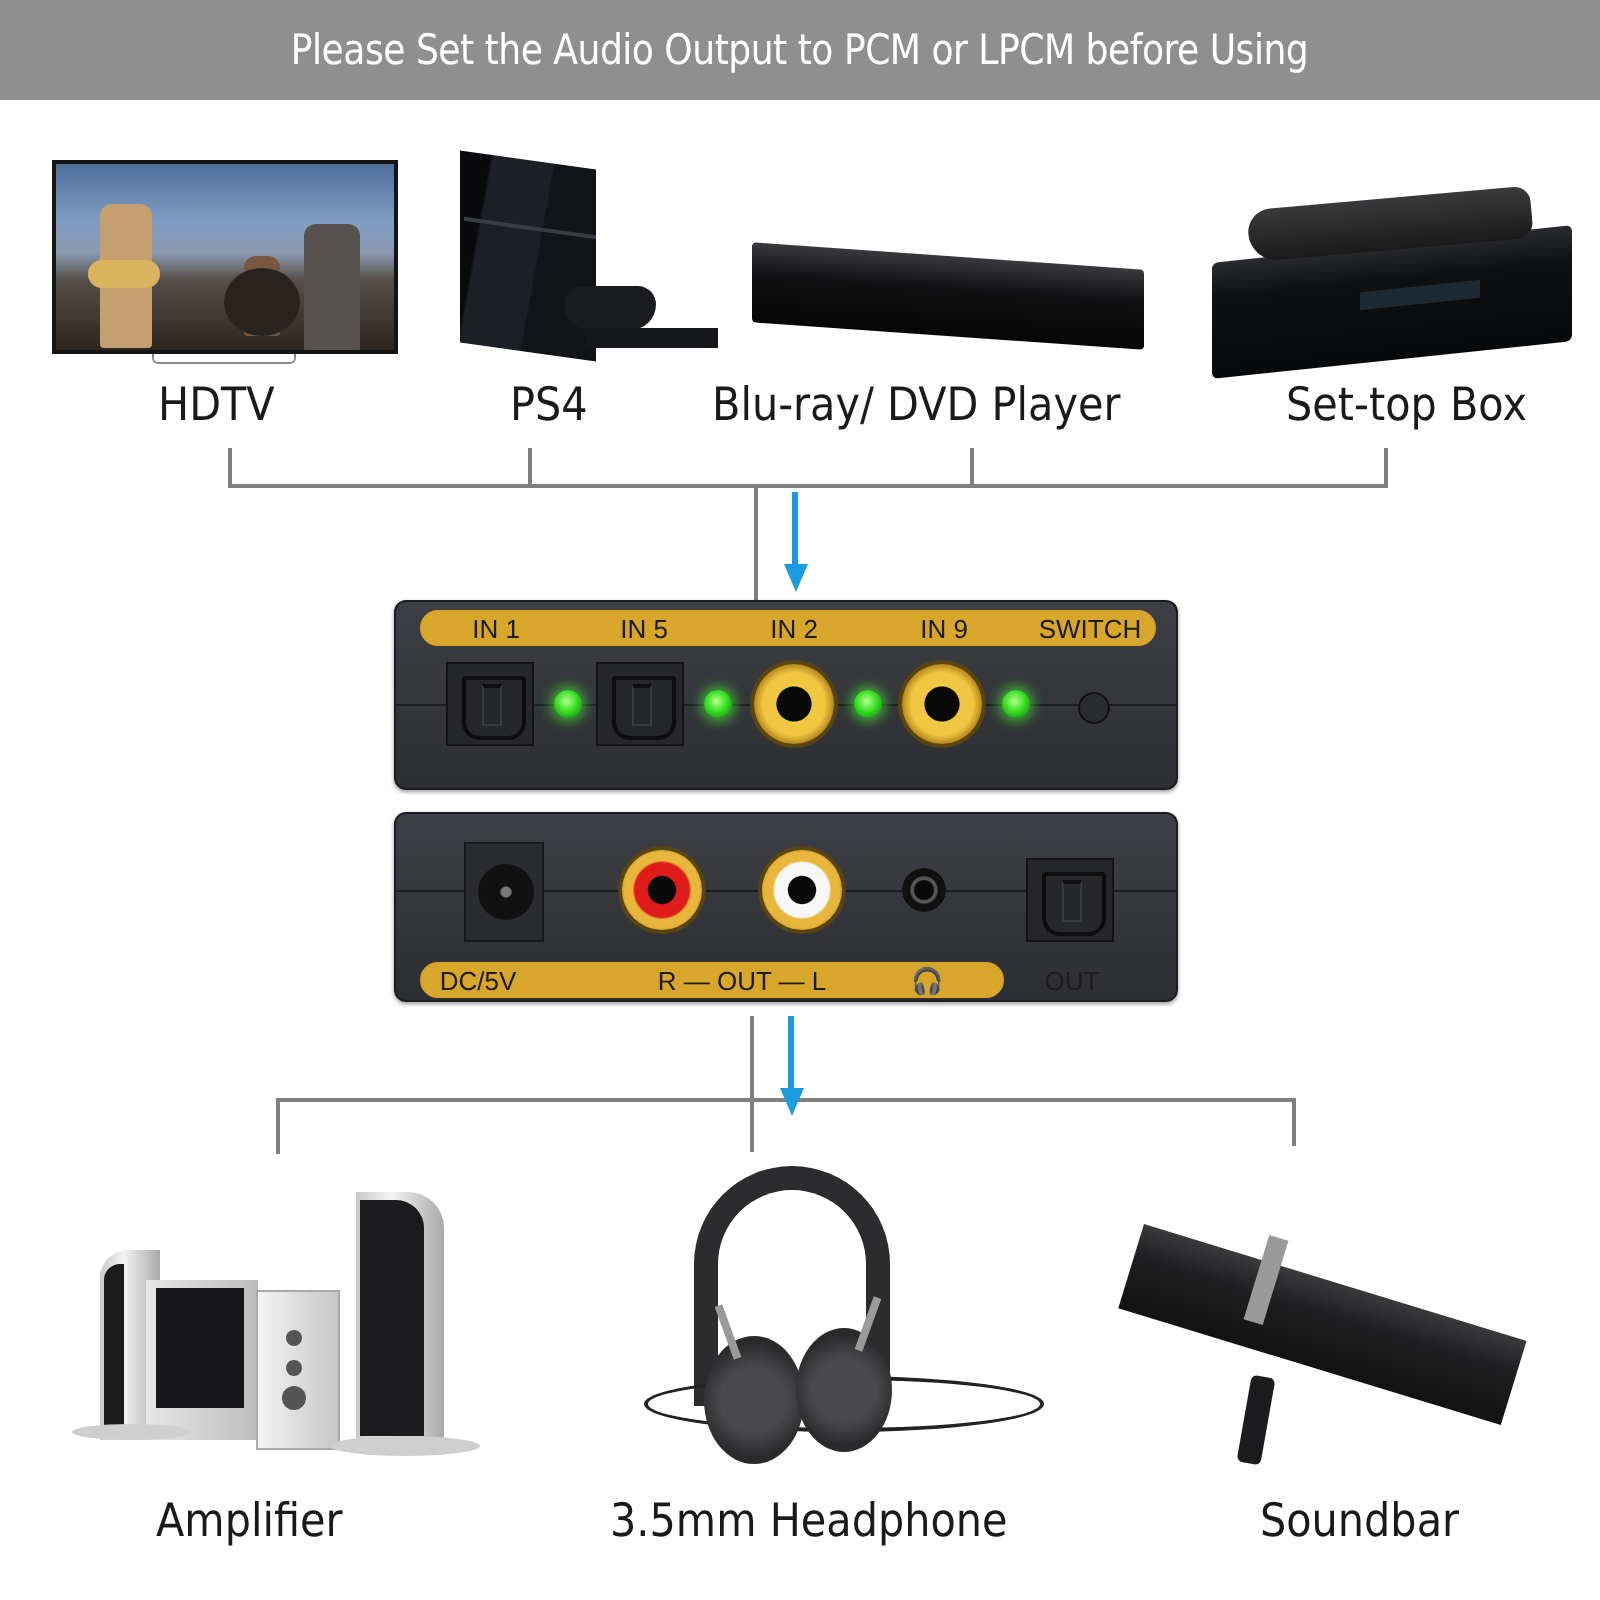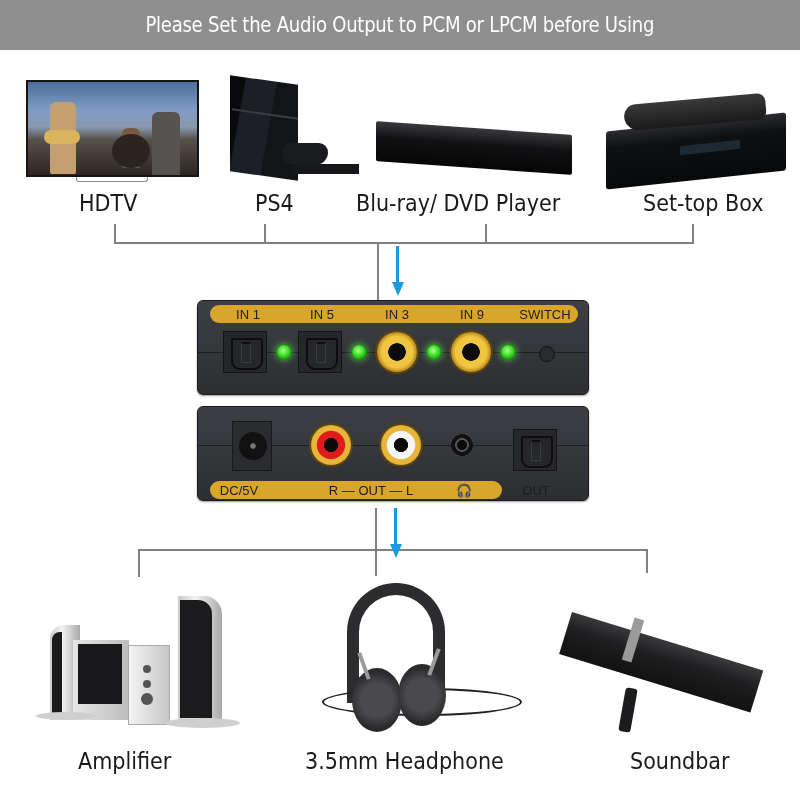--- a/index.html
+++ b/index.html
@@ -167,7 +167,7 @@
   <div class="strip" style="left:12px;top:4px;width:368px;">
     <span class="t" style="left:38px;">IN 1</span>
     <span class="t" style="left:112px;">IN 5</span>
-    <span class="t" style="left:187px;">IN 3</span>
+    <span class="t" style="left:187px;">IN 2</span>
     <span class="t" style="left:262px;">IN 9</span>
     <span class="t" style="left:335px;">SWITCH</span>
   </div>

